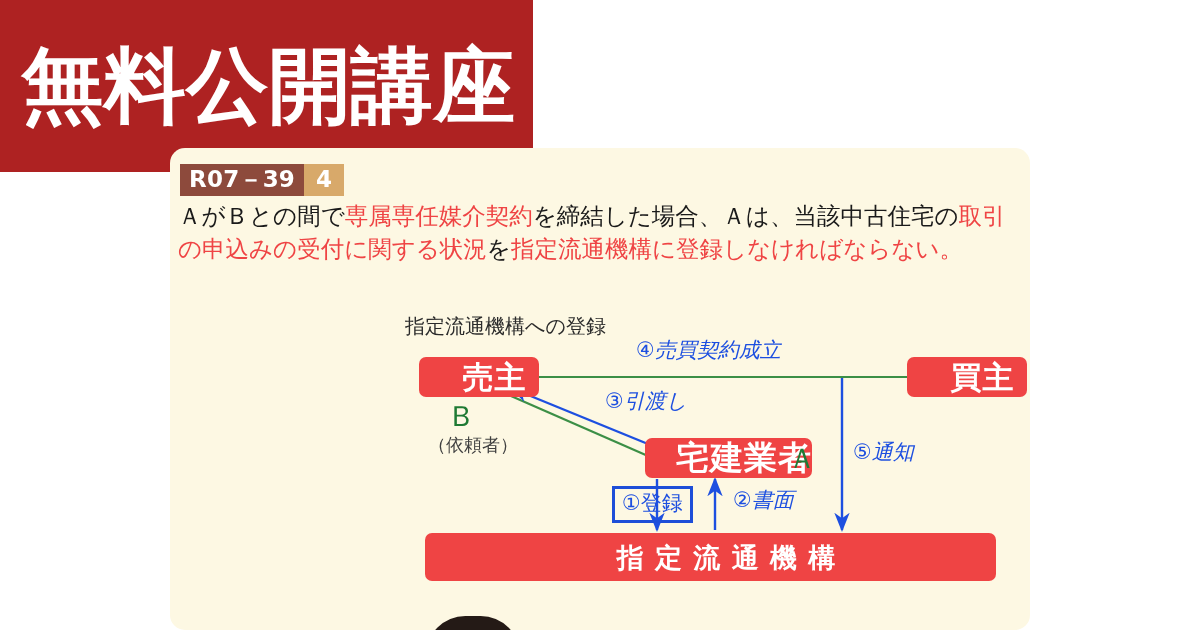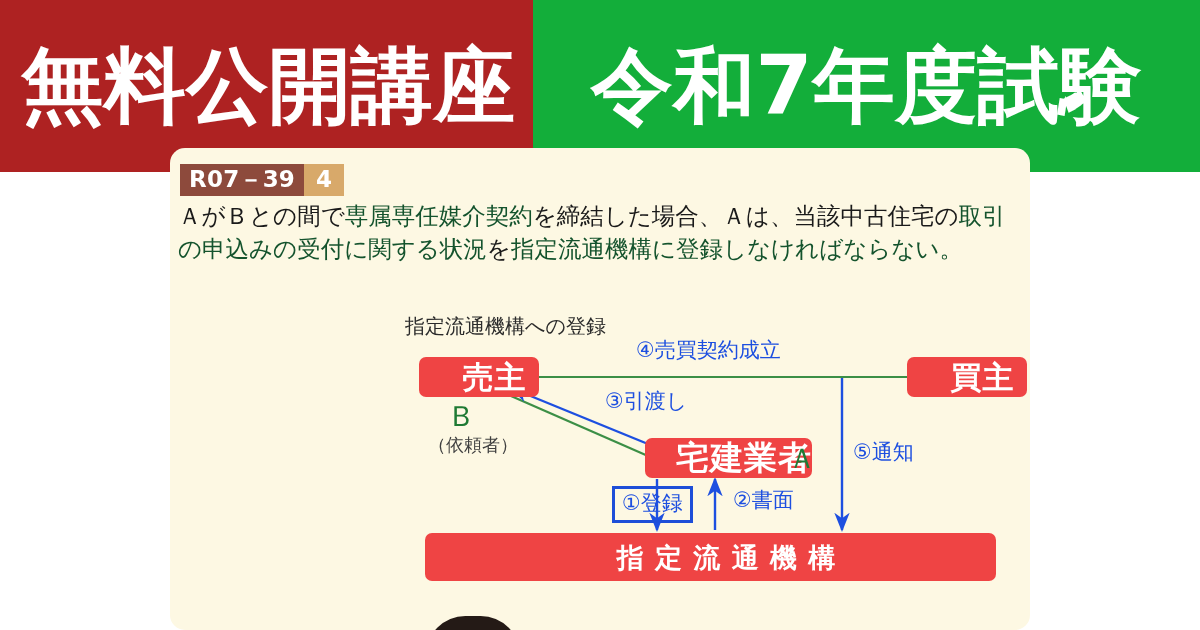--- a/index.html
+++ b/index.html
@@ -105,9 +105,6 @@
   <div id="banner-red" class="banner">
     <span class="btxt">無料公開講座</span>
   </div>
-  <div id="banner-green" class="banner">
-    <span class="btxt">令和7年度試験</span>
-  </div>
 
   <div id="content-panel">
 

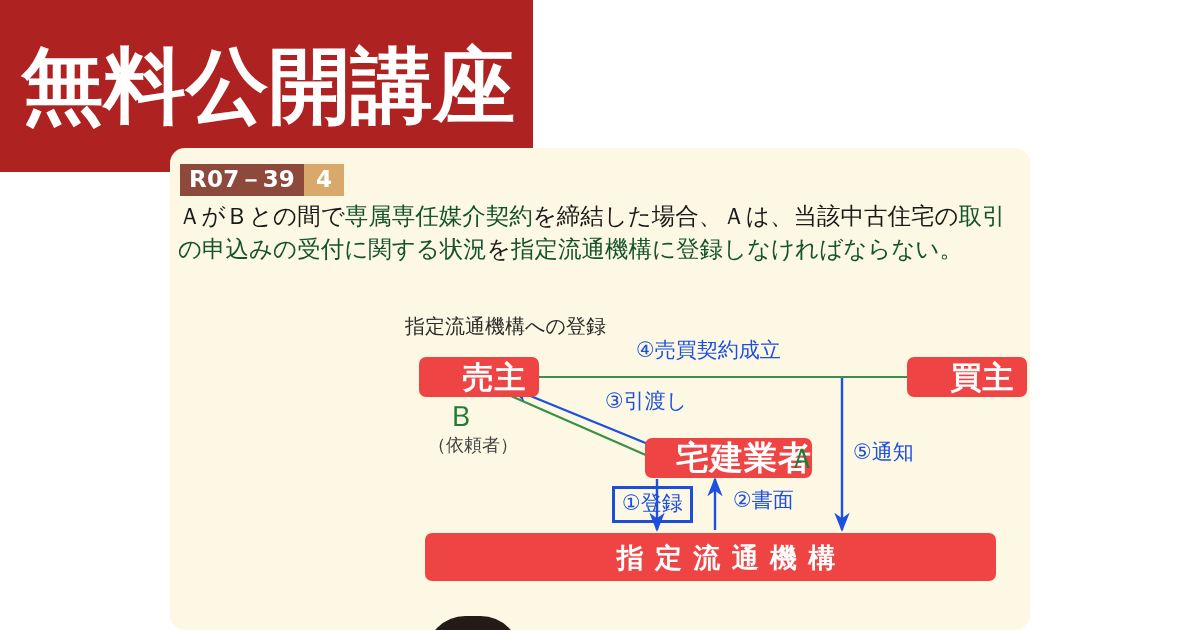--- a/index.html
+++ b/index.html
@@ -51,7 +51,7 @@
     font-size:23.5px;line-height:1.42;color:#1a1a1a;
     letter-spacing:0;
   }
-  #q-text .hl{color:#14532d;margin-top:13px;}
+  #q-text .hl{color:#ef4444;margin-top:13px;}
 
   
   #diagram{position:absolute;left:0;top:0;width:860px;height:482px;}

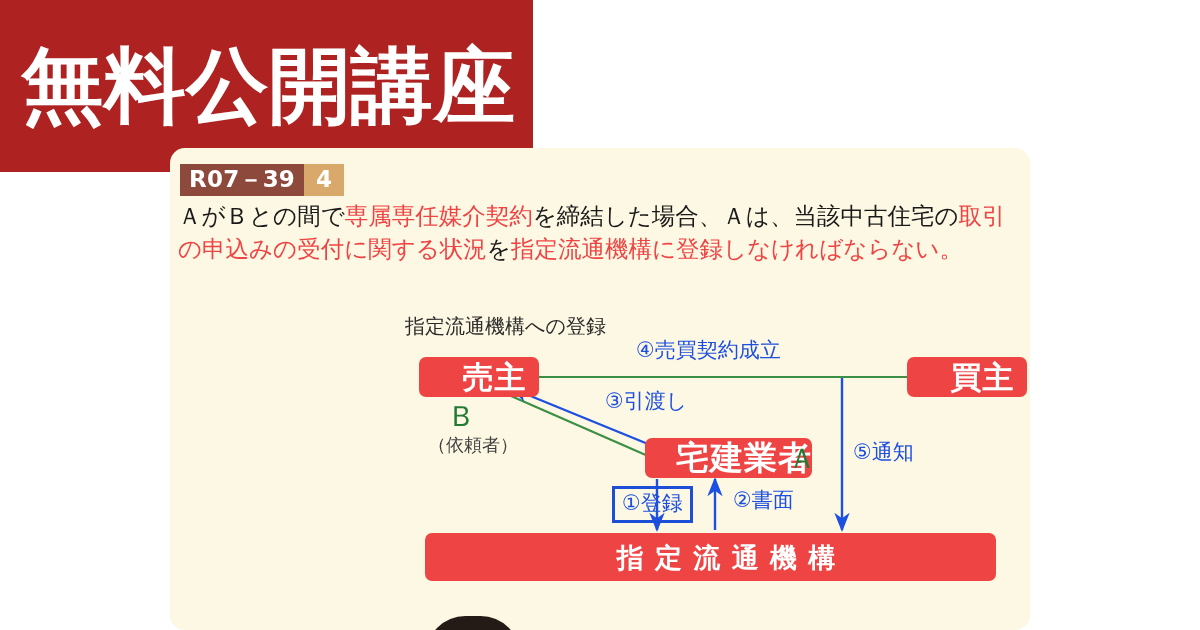--- a/index.html
+++ b/index.html
@@ -78,7 +78,7 @@
   #lbl-irai{left:258px;top:288px;font-size:18px;color:#404040;}
   #lbl-a{left:618px;top:297px;font-size:28px;color:#1f7a34;}
 
-  .blbl{position:absolute;white-space:nowrap;color:#1d4fe0;line-height:1;}
+  .blbl{position:absolute;white-space:nowrap;color:#1d4fe0;line-height:1;font-style:italic;}
   #lbl-4{left:466px;top:192px;font-size:21px;}
   #lbl-3{left:435px;top:243px;font-size:21px;}
   #lbl-5{left:683px;top:294px;font-size:21px;}

